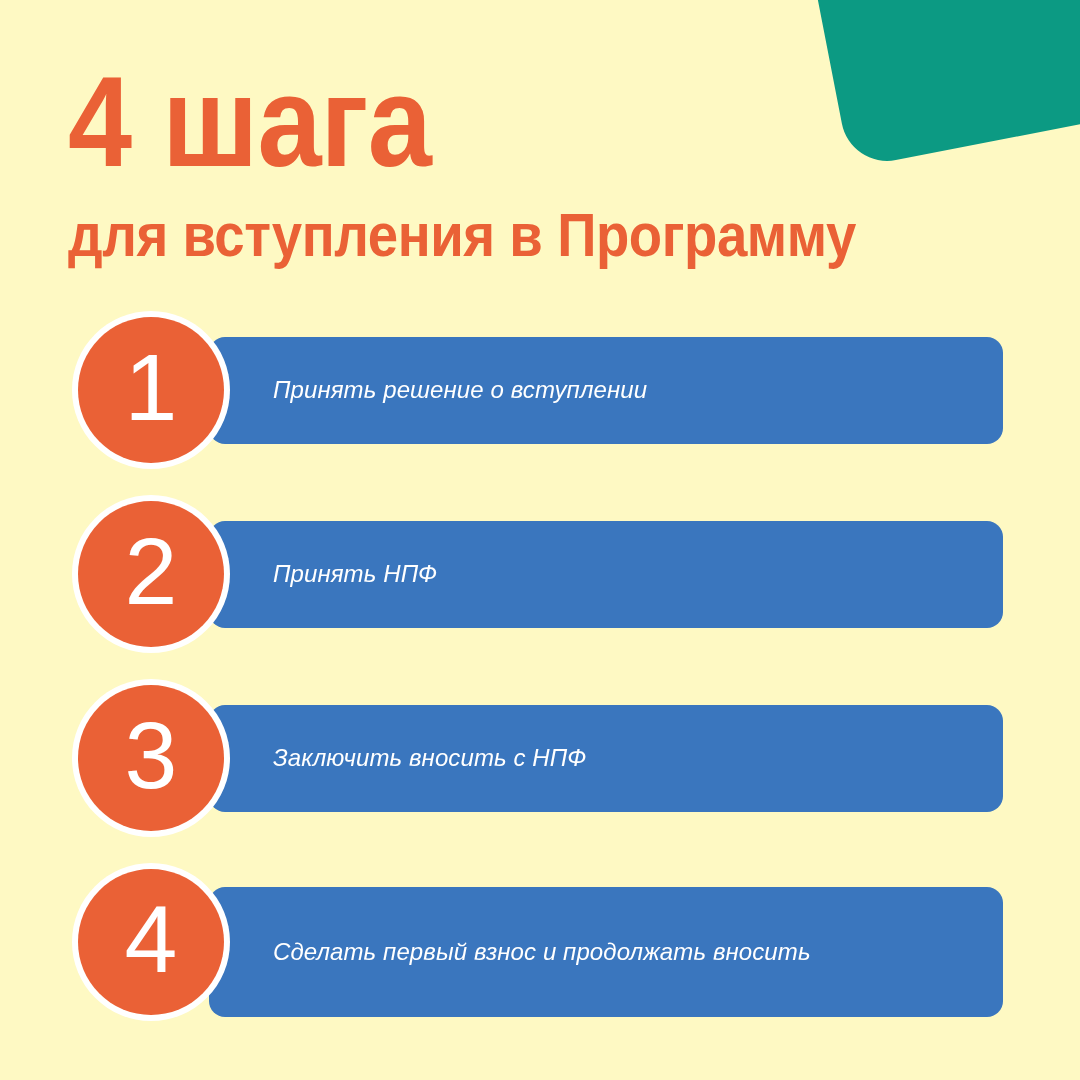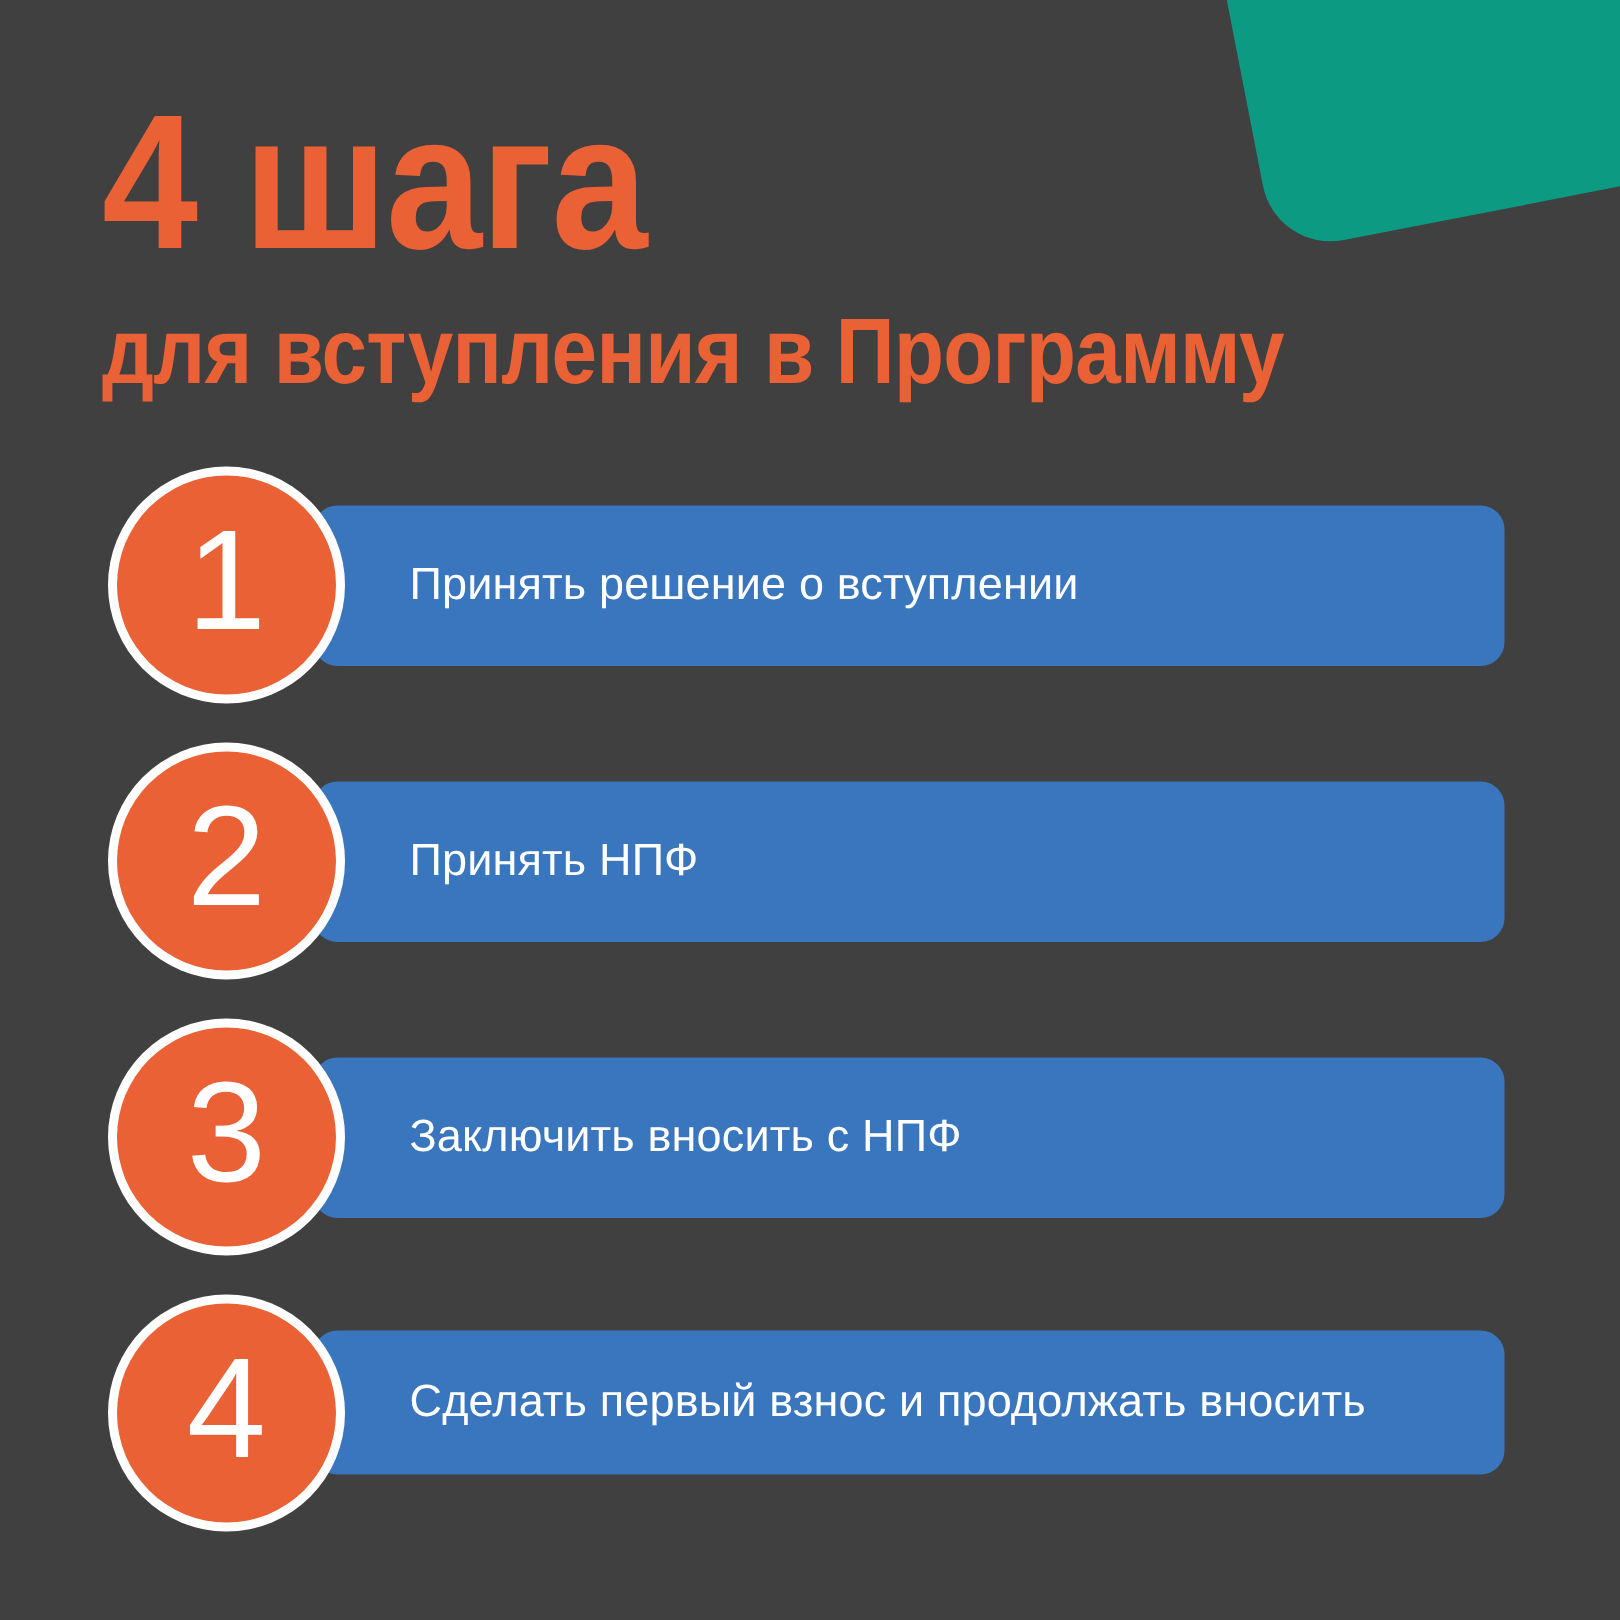--- a/index.html
+++ b/index.html
@@ -15,7 +15,7 @@
     position: relative;
     width: 1080px;
     height: 1080px;
-    background: #404040;
+    background: #fef9c3;
     overflow: hidden;
   }
 

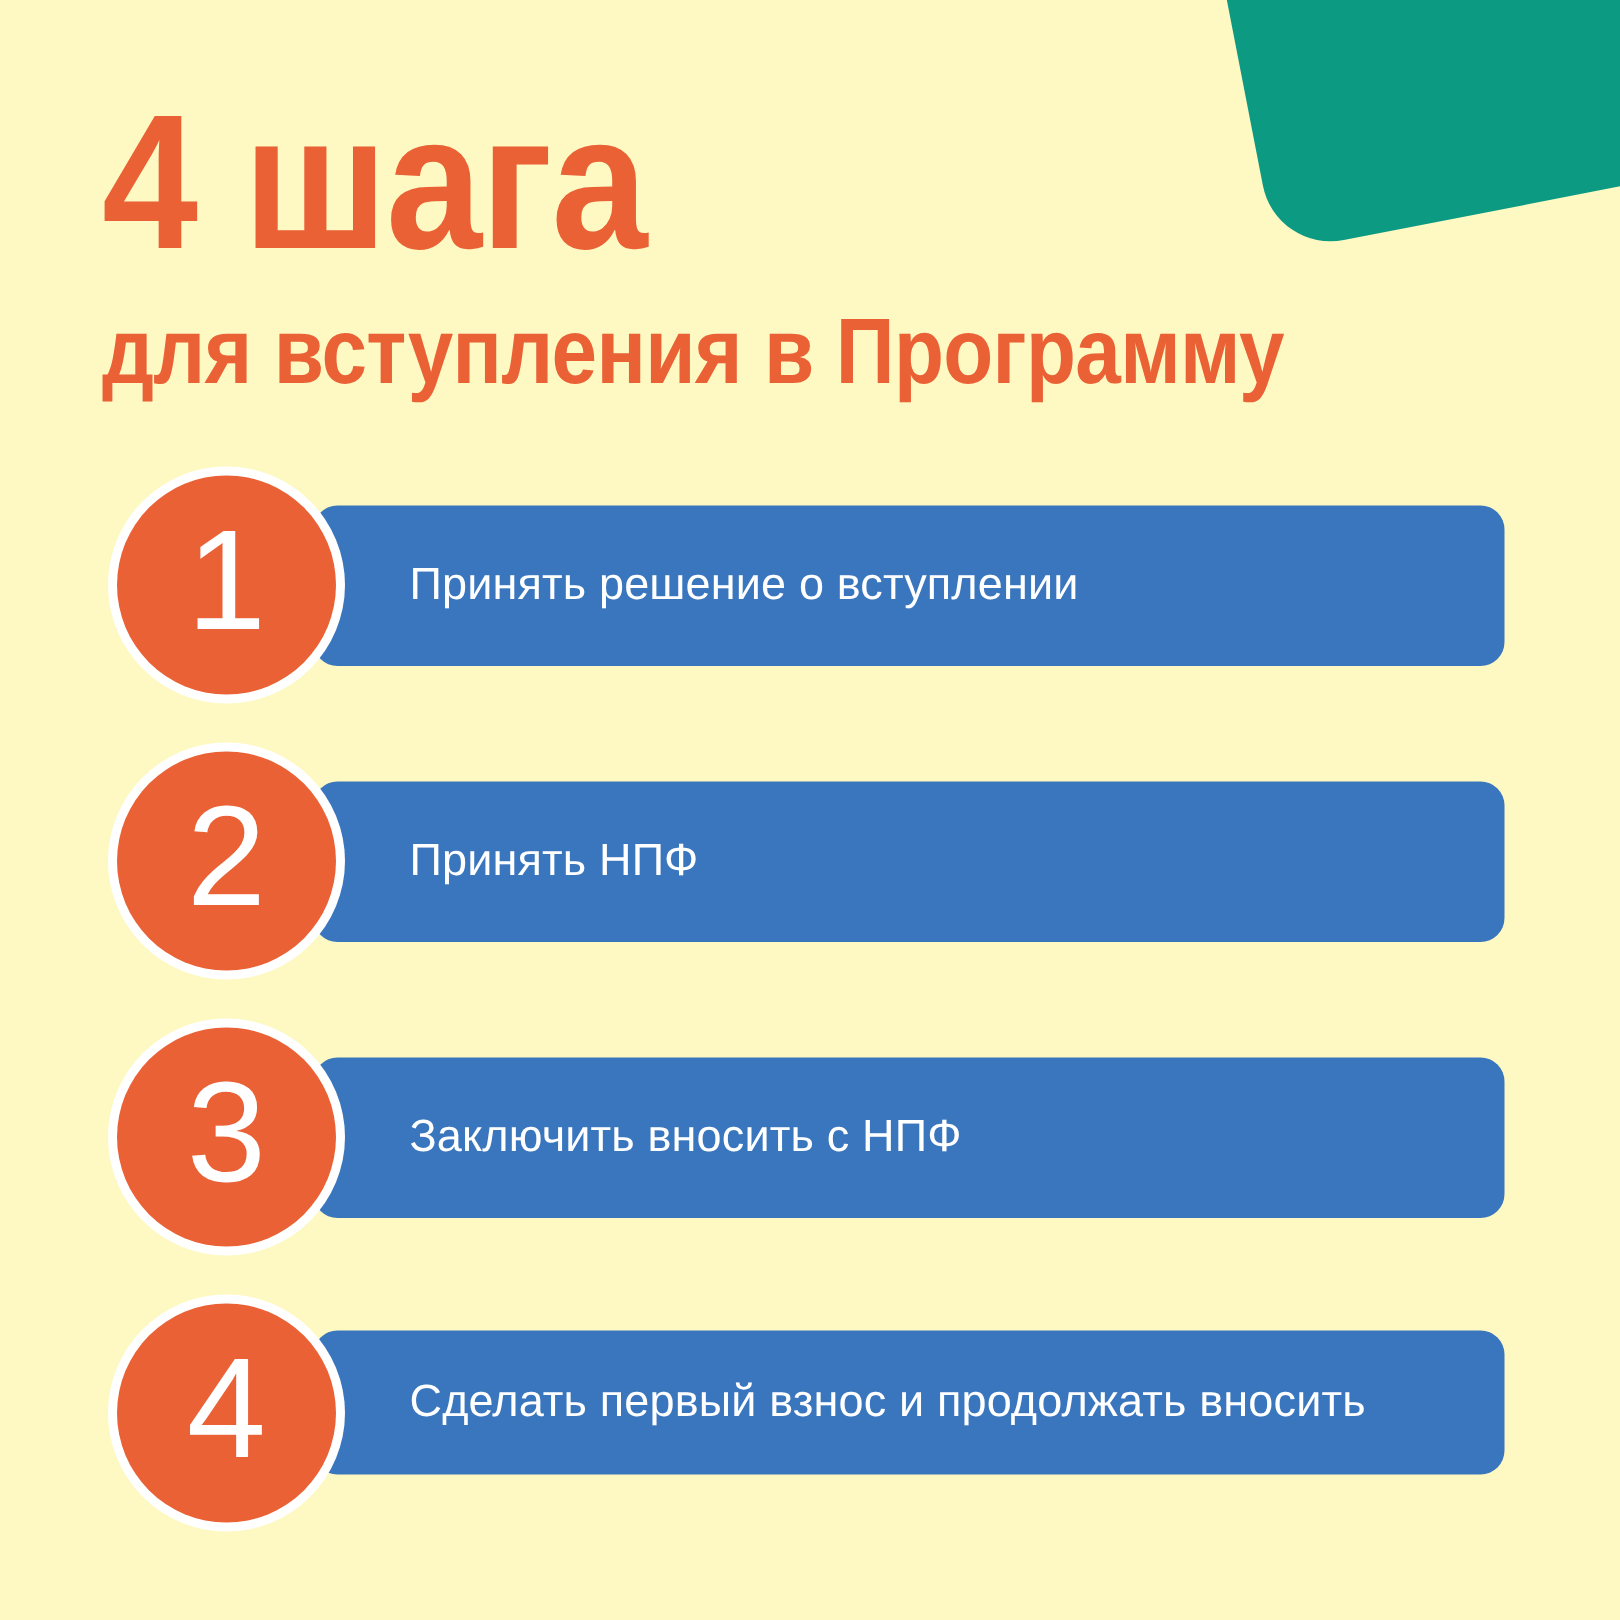--- a/index.html
+++ b/index.html
@@ -97,10 +97,11 @@
   .step-text {
     color: #FFFFFF;
     font-family: "Liberation Sans", "DejaVu Sans", sans-serif;
-    font-size: 30px;
+    font-size: 24px;
     font-weight: 300;
     line-height: 1.35;
     letter-spacing: 0.1px;
+    font-style: italic;
   }
   .step-text .line {
     display: block;

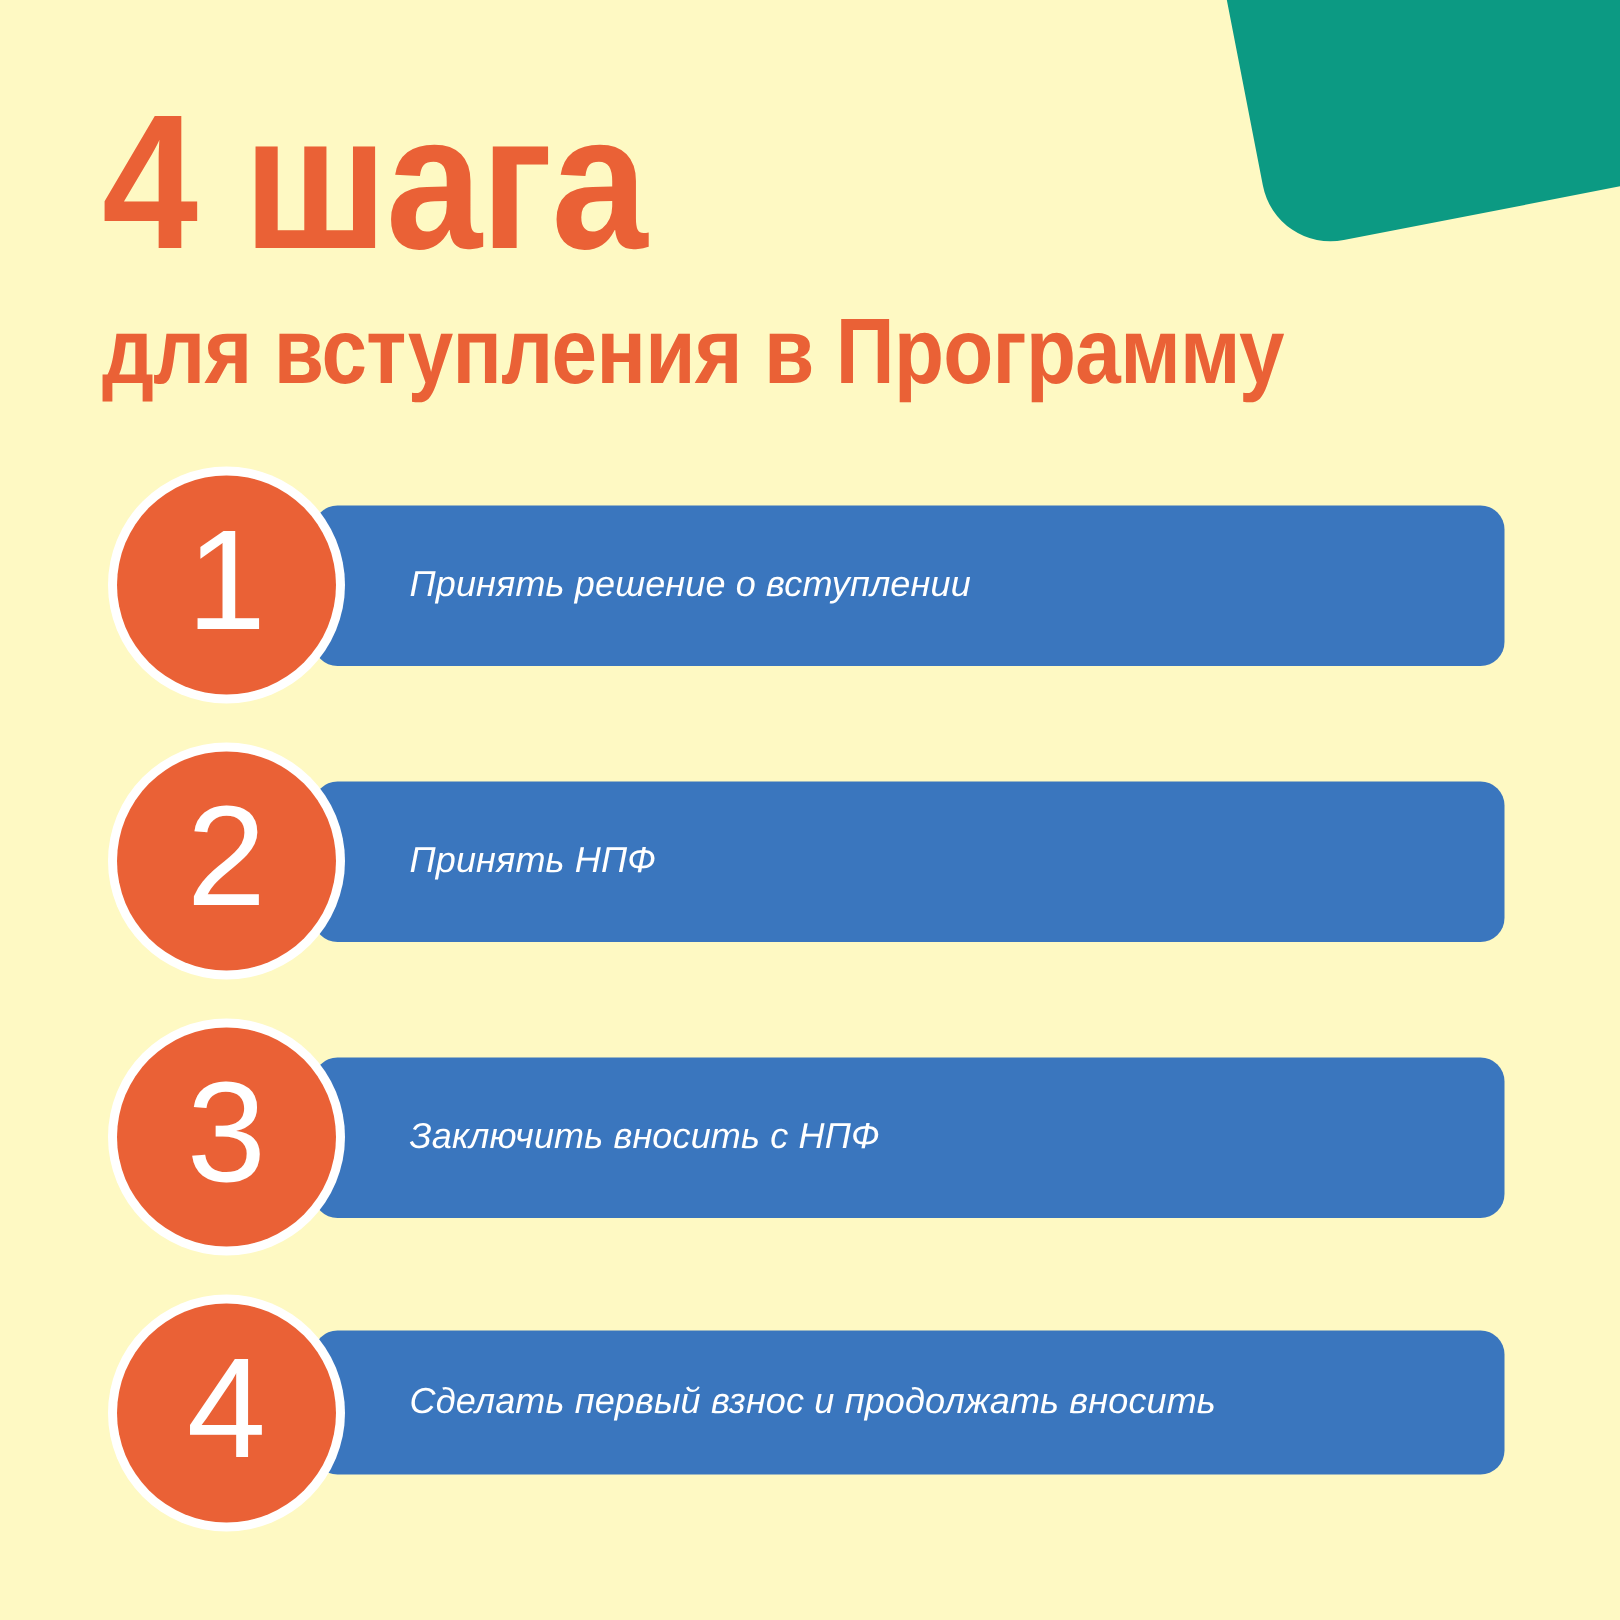--- a/index.html
+++ b/index.html
@@ -91,7 +91,7 @@
   }
   .step-row--tall .step-bar {
     top: 18px;
-    height: 96px;
+    height: 130px;
     align-items: center;
   }
   .step-text {

